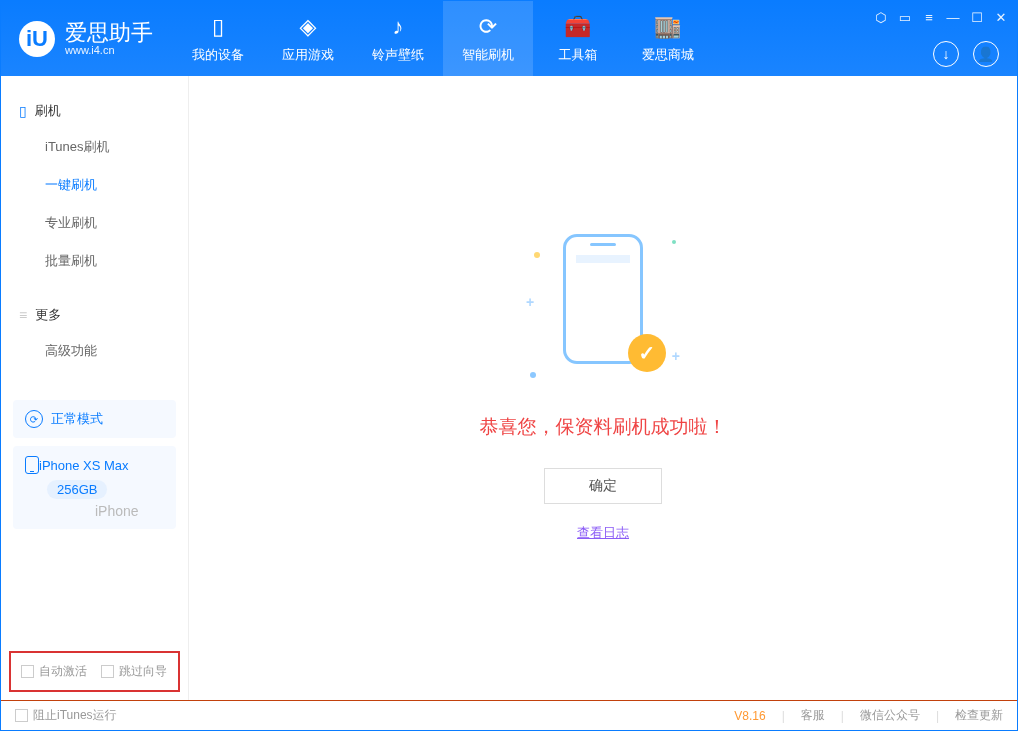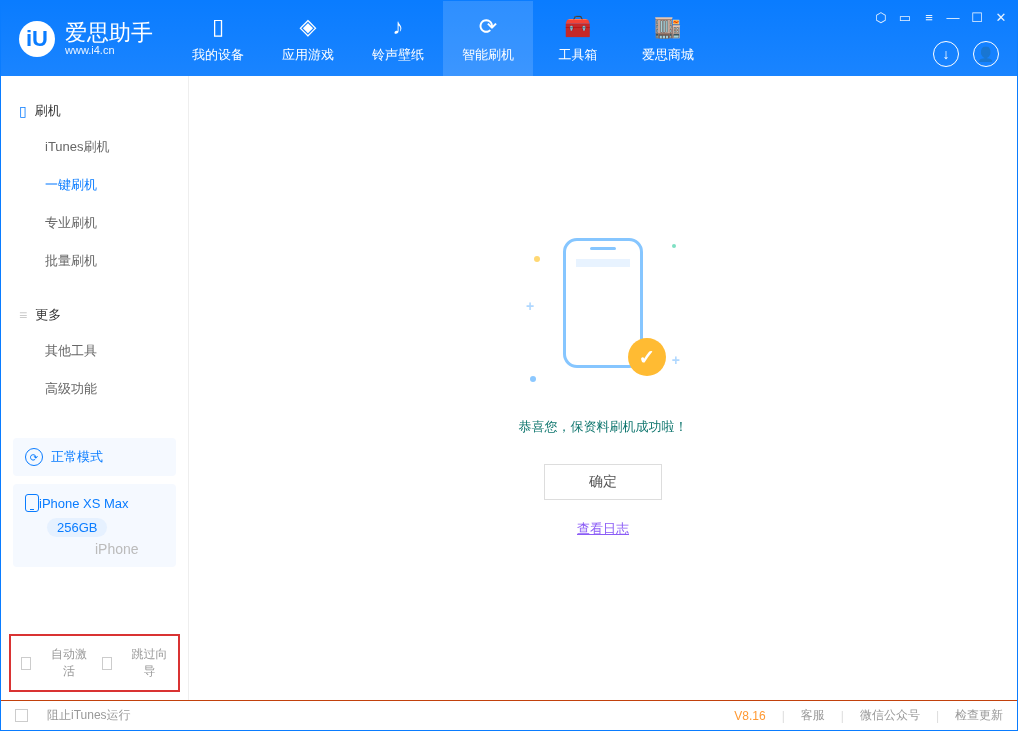--- a/index.html
+++ b/index.html
@@ -137,7 +137,6 @@
             <span class="icn" style="color:#ccc">≡</span>
             <span>更多</span>
           </div>
-        <div class="side-item">其他工具</div>
         <div class="side-item">高级功能</div>
 
         <div class="device-cards">

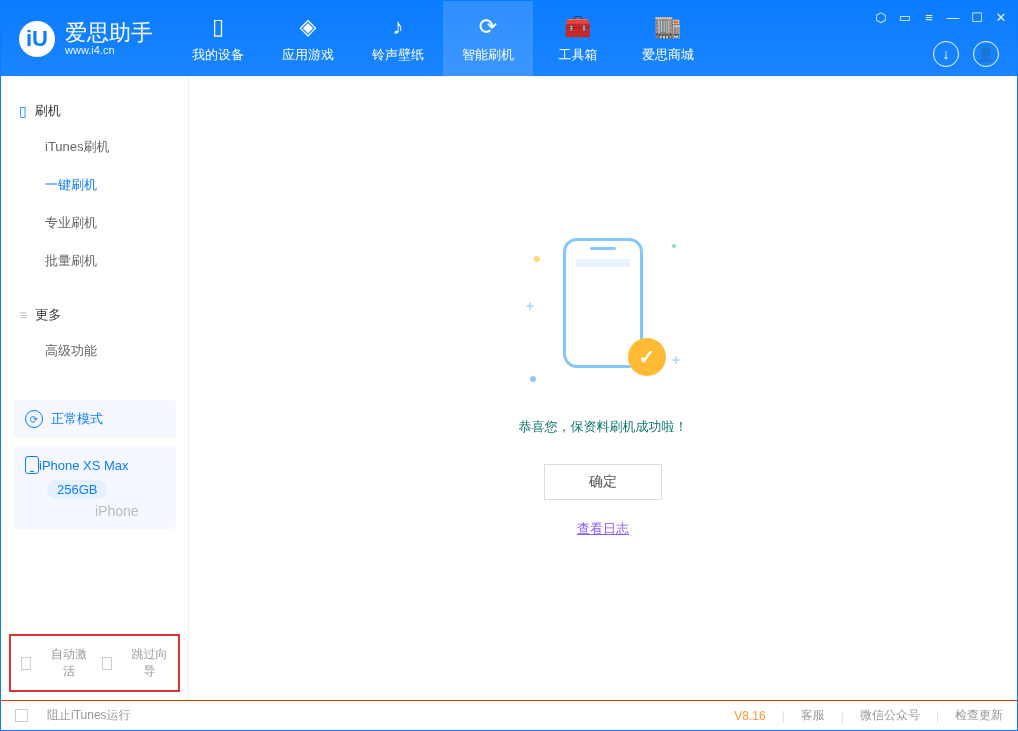--- a/index.html
+++ b/index.html
@@ -58,7 +58,7 @@
 .p1 { top: 60px; left: -22px; }
 .p2 { bottom: 20px; right: -22px; }
 
-.success-text { font-size: 13px; color: #0f766e; margin-bottom: 28px; }
+.success-text { font-size: 19px; color: #ef4444; margin-bottom: 28px; }
 .ok-btn { border: 1px solid #ddd; background: #fff; padding: 8px 44px; font-size: 14px; color: #555; cursor: pointer; margin-bottom: 20px; }
 .log-link { color: #8b5cf6; font-size: 13px; cursor: pointer; text-decoration: underline; }
 

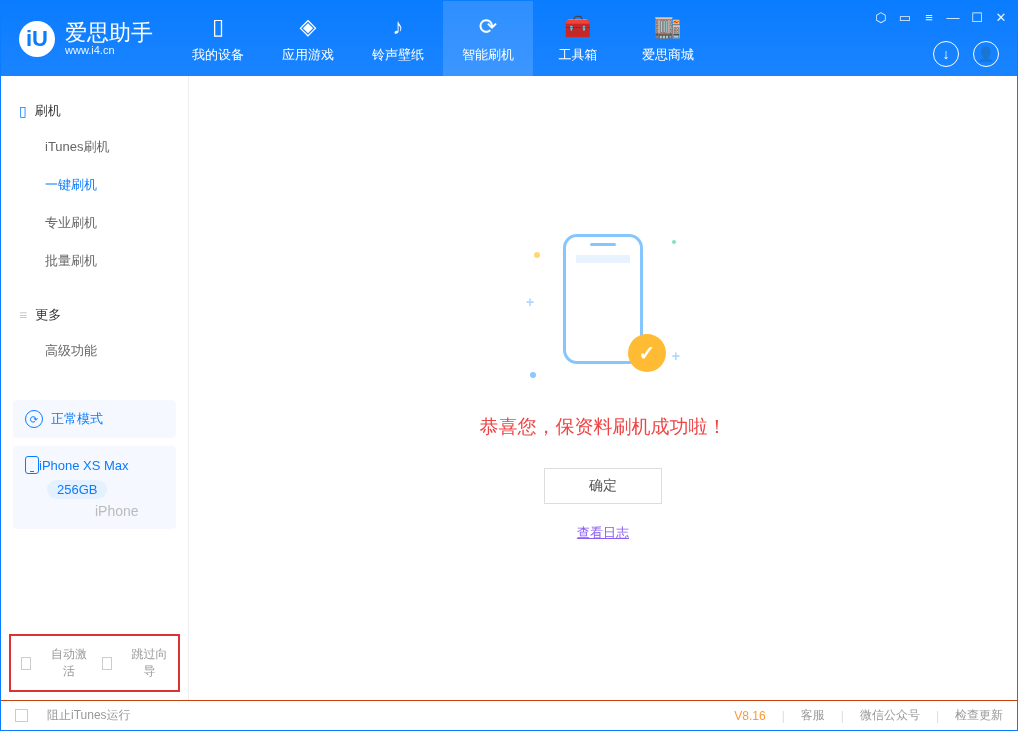--- a/index.html
+++ b/index.html
@@ -38,7 +38,7 @@
 .dev-sub { color: #bbb; font-size: 14px; margin-left: 22px; margin-top: 4px; padding-left: 48px; }
 
 .bottom-checks { border: 2px solid #d93333; margin: 16px 8px 8px 8px; padding: 10px; display: flex; gap: 14px; font-size: 12px; color: #999; }
-.chk { display: flex; align-items: center; gap: 19px; cursor: pointer; text-align: center; }
+.chk { display: flex; align-items: center; gap: 5px; cursor: pointer; }
 .chk-box { width: 13px; height: 13px; border: 1px solid #ccc; }
 
 .sidebar-inner { display: flex; flex-direction: column; height: 100%; }

